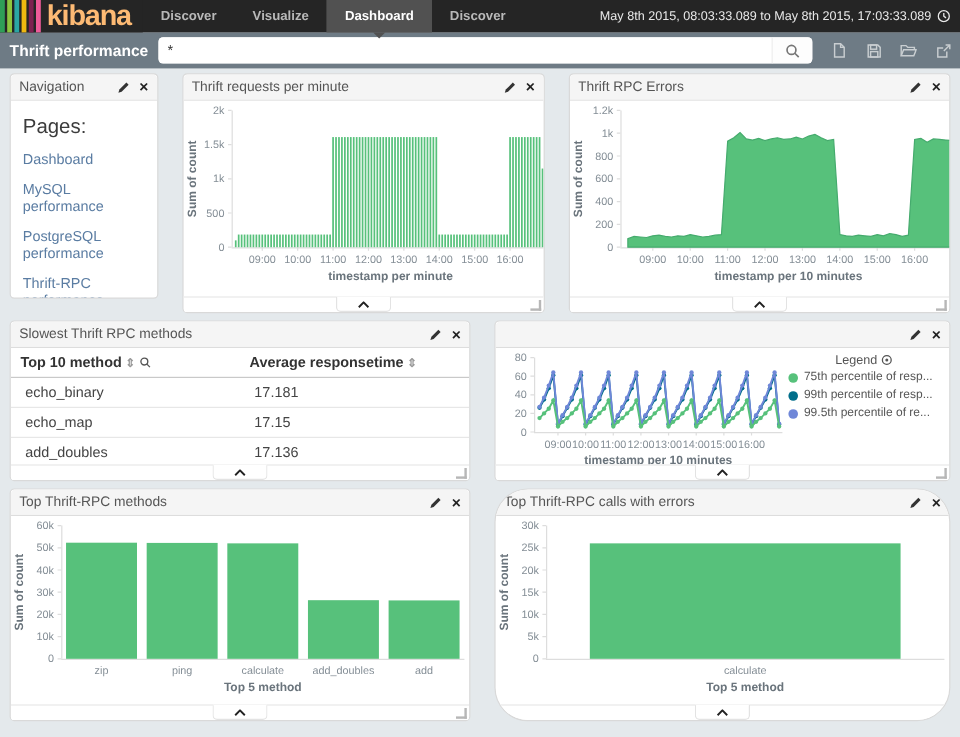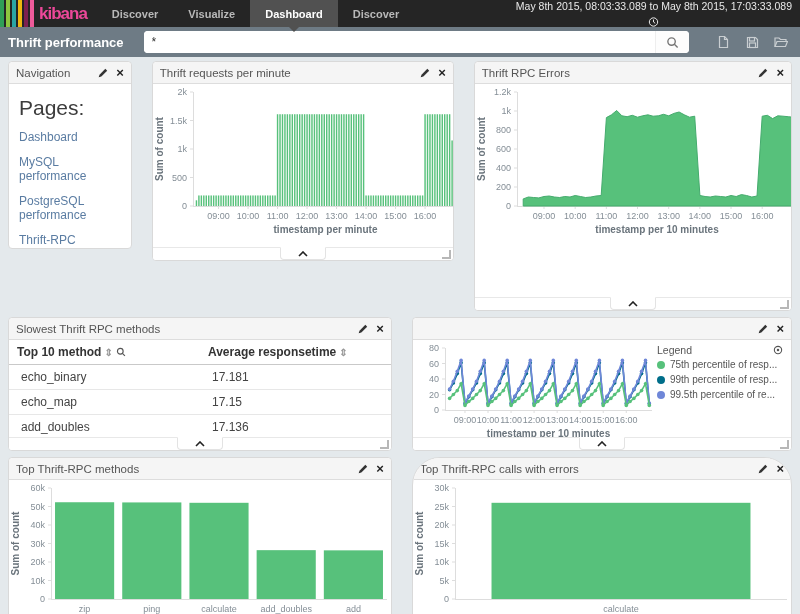--- a/index.html
+++ b/index.html
@@ -11,7 +11,7 @@
   .brand { display:flex; align-items:center; padding:0 10px 0 0; background:#252525; }
   .logo-stripes { display:flex; height:27px; margin-right:3px; }
   .logo-stripes i { display:block; width:4px; height:100%; margin-right:2px; }
-  .brand-text { color:#ec4899; font-size:17px; font-weight:bold; letter-spacing:-1px; line-height:25px; }
+  .brand-text { color:#fdba74; font-size:24px; font-weight:bold; letter-spacing:-1px; line-height:25px; }
   .nav-tabs { display:flex; align-items:stretch; }
   .nav-tab { color:#b9b9b9; font-size:11px; font-weight:bold; padding:0 15px; display:flex; align-items:center; cursor:pointer; position:relative; }
   .nav-tab.active { background:#515151; color:#fff; }

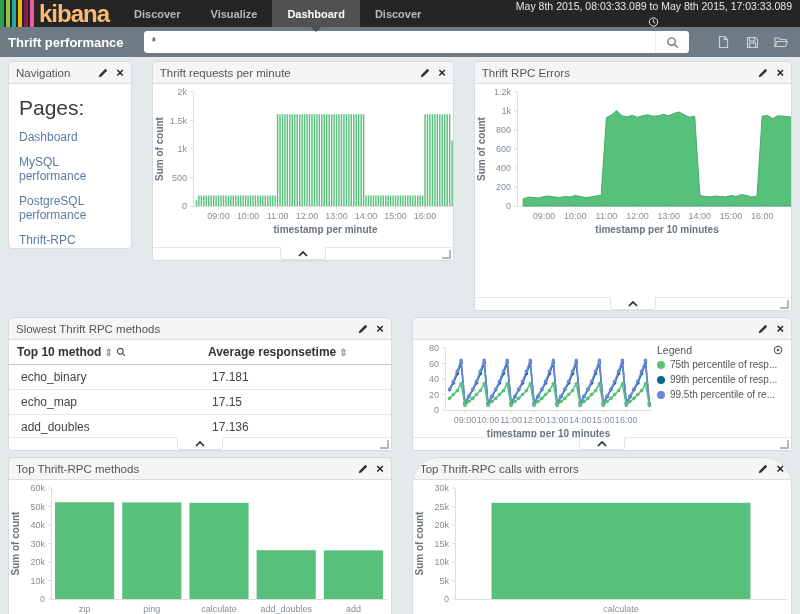--- a/index.html
+++ b/index.html
@@ -17,7 +17,7 @@
   .nav-tab.active { background:#515151; color:#fff; }
   .nav-tab.active::after { content:""; position:absolute; left:50%; bottom:-5px; margin-left:-5px;
      border-left:5px solid transparent; border-right:5px solid transparent; border-top:5px solid #515151; z-index:5; }
-  .nav-right { margin-left:auto; display:flex; align-items:center; padding-right:8px; color:#e8e8e8; font-size:10.5px; gap:5px;flex-direction:column; }
+  .nav-right { margin-left:auto; display:flex; align-items:center; padding-right:8px; color:#e8e8e8; font-size:10.5px; gap:5px; }
 
   
   .toolbar { height:30px; background:#6e7b85; display:flex; align-items:center; padding:0 8px; gap:20px; }

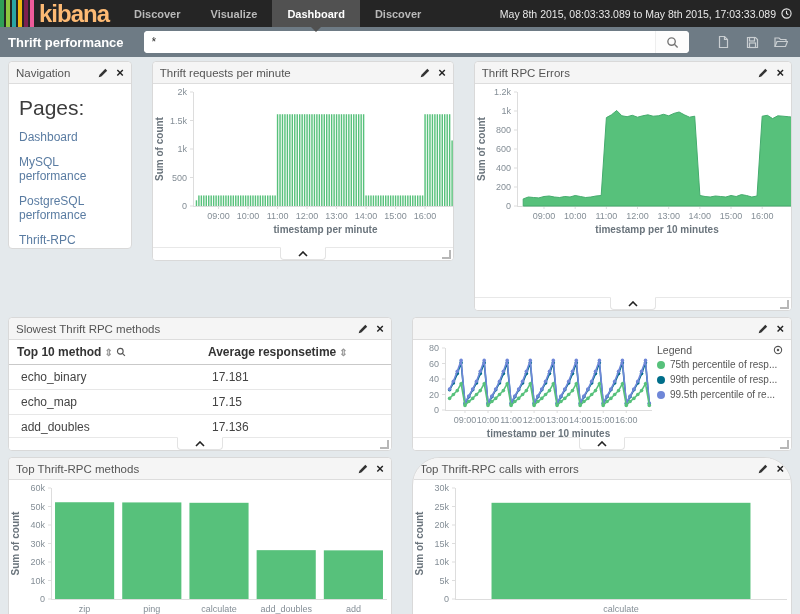--- a/index.html
+++ b/index.html
@@ -20,7 +20,7 @@
   .nav-right { margin-left:auto; display:flex; align-items:center; padding-right:8px; color:#e8e8e8; font-size:10.5px; gap:5px; }
 
   
-  .toolbar { height:30px; background:#6e7b85; display:flex; align-items:center; padding:0 8px; gap:20px; }
+  .toolbar { height:30px; background:#6e7b85; display:flex; align-items:center; padding:0 8px; gap:8px; }
   .dash-title { color:#fff; font-size:13px; font-weight:bold; white-space:nowrap; }
   .query-wrap { flex:0 0 auto; width:545px; height:22px; background:#fff; border-radius:4px; display:flex; align-items:center; overflow:hidden; }
   .query-input { flex:1; border:none; outline:none; height:100%; padding:0 8px; font-size:12px; color:#333; font-family:"Liberation Sans",sans-serif; }

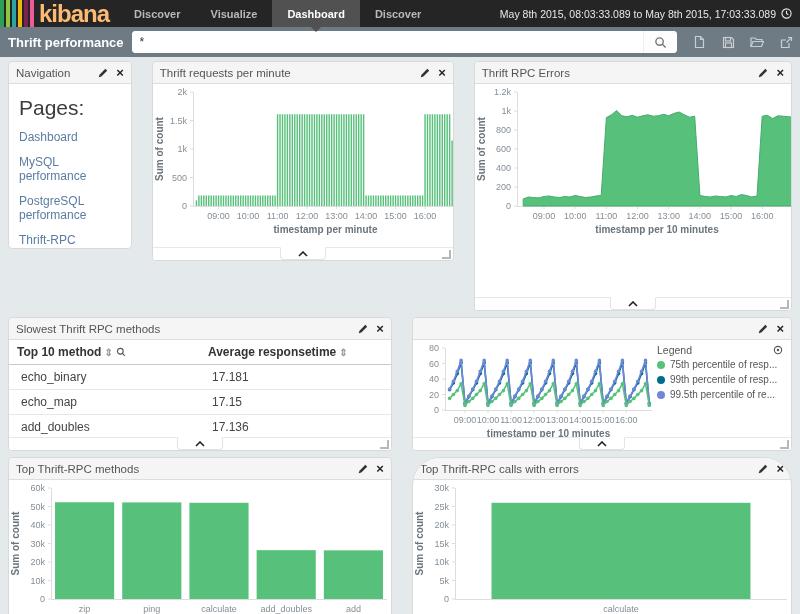--- a/index.html
+++ b/index.html
@@ -323,7 +323,7 @@
       <div class="resize-handle"></div>
     </div>
 
-    <div class="panel" style="width:332px; height:250px;">
+    <div class="panel" style="width:332px; height:200px;">
       <div class="panel-header">
         <span class="panel-title">Thrift RPC Errors</span>
         <span class="panel-tools">

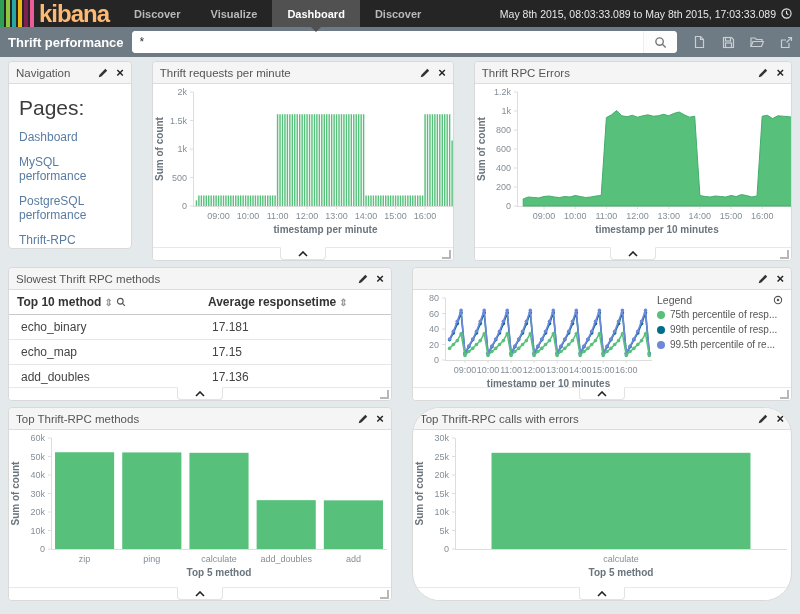--- a/index.html
+++ b/index.html
@@ -46,7 +46,7 @@
 
   
   .nav-panel-body { padding:12px 10px; }
-  .pages-heading { font-size:21px; color:#3c3c3c; margin-bottom:10px; }
+  .pages-heading { font-size:17px; color:#3c3c3c; margin-bottom:10px; }
   .page-link { display:block; font-size:12px; color:#5a7ca2; text-decoration:none; margin-bottom:11px; cursor:pointer; }
 
   

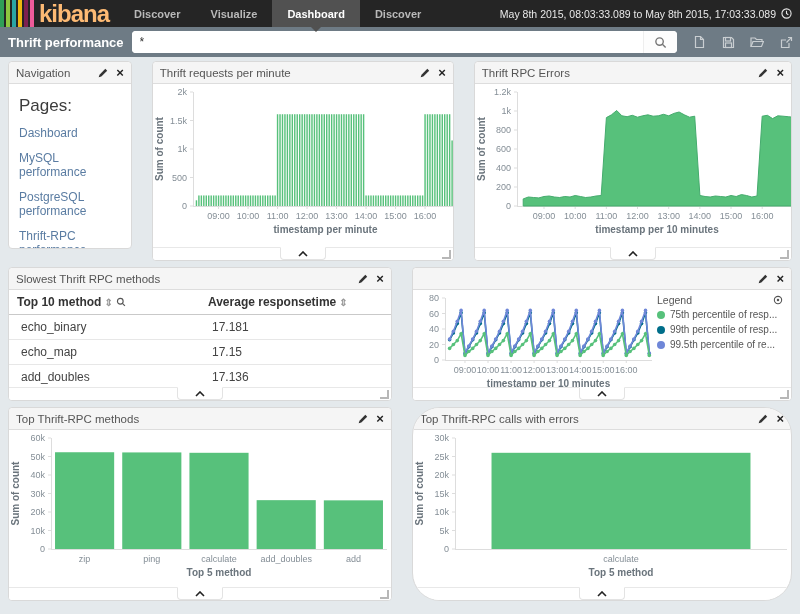--- a/index.html
+++ b/index.html
@@ -57,7 +57,7 @@
   
   .pct-body { display:flex; padding:2px 4px 0 4px; }
   .legend { width:136px; padding:2px 4px 0 0; font-size:10px; color:#555; }
-  .legend-head { display:flex; align-items:center; justify-content:space-between; gap:3px; font-size:10.5px; color:#555; margin-bottom:3px; cursor:pointer; }
+  .legend-head { display:flex; align-items:center; justify-content:center; gap:3px; font-size:10.5px; color:#555; margin-bottom:3px; cursor:pointer; }
   .legend-item { display:flex; align-items:center; gap:5px; margin-bottom:4px; cursor:pointer; white-space:nowrap; }
   .legend-item .dot { width:8px; height:8px; border-radius:50%; flex:0 0 auto; }
 

